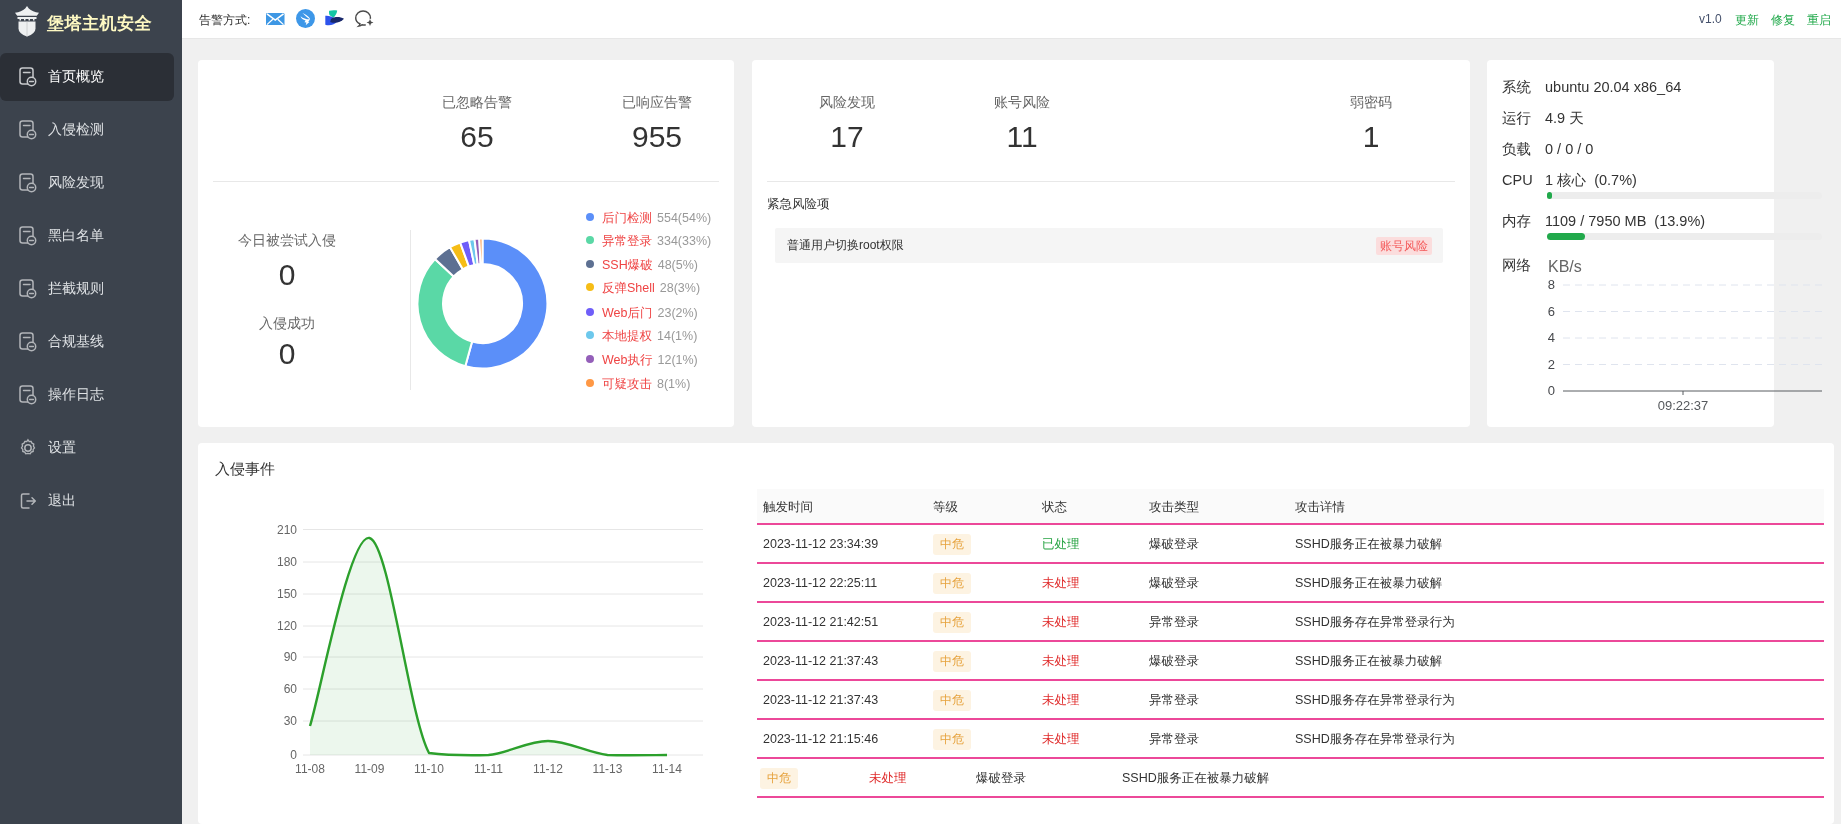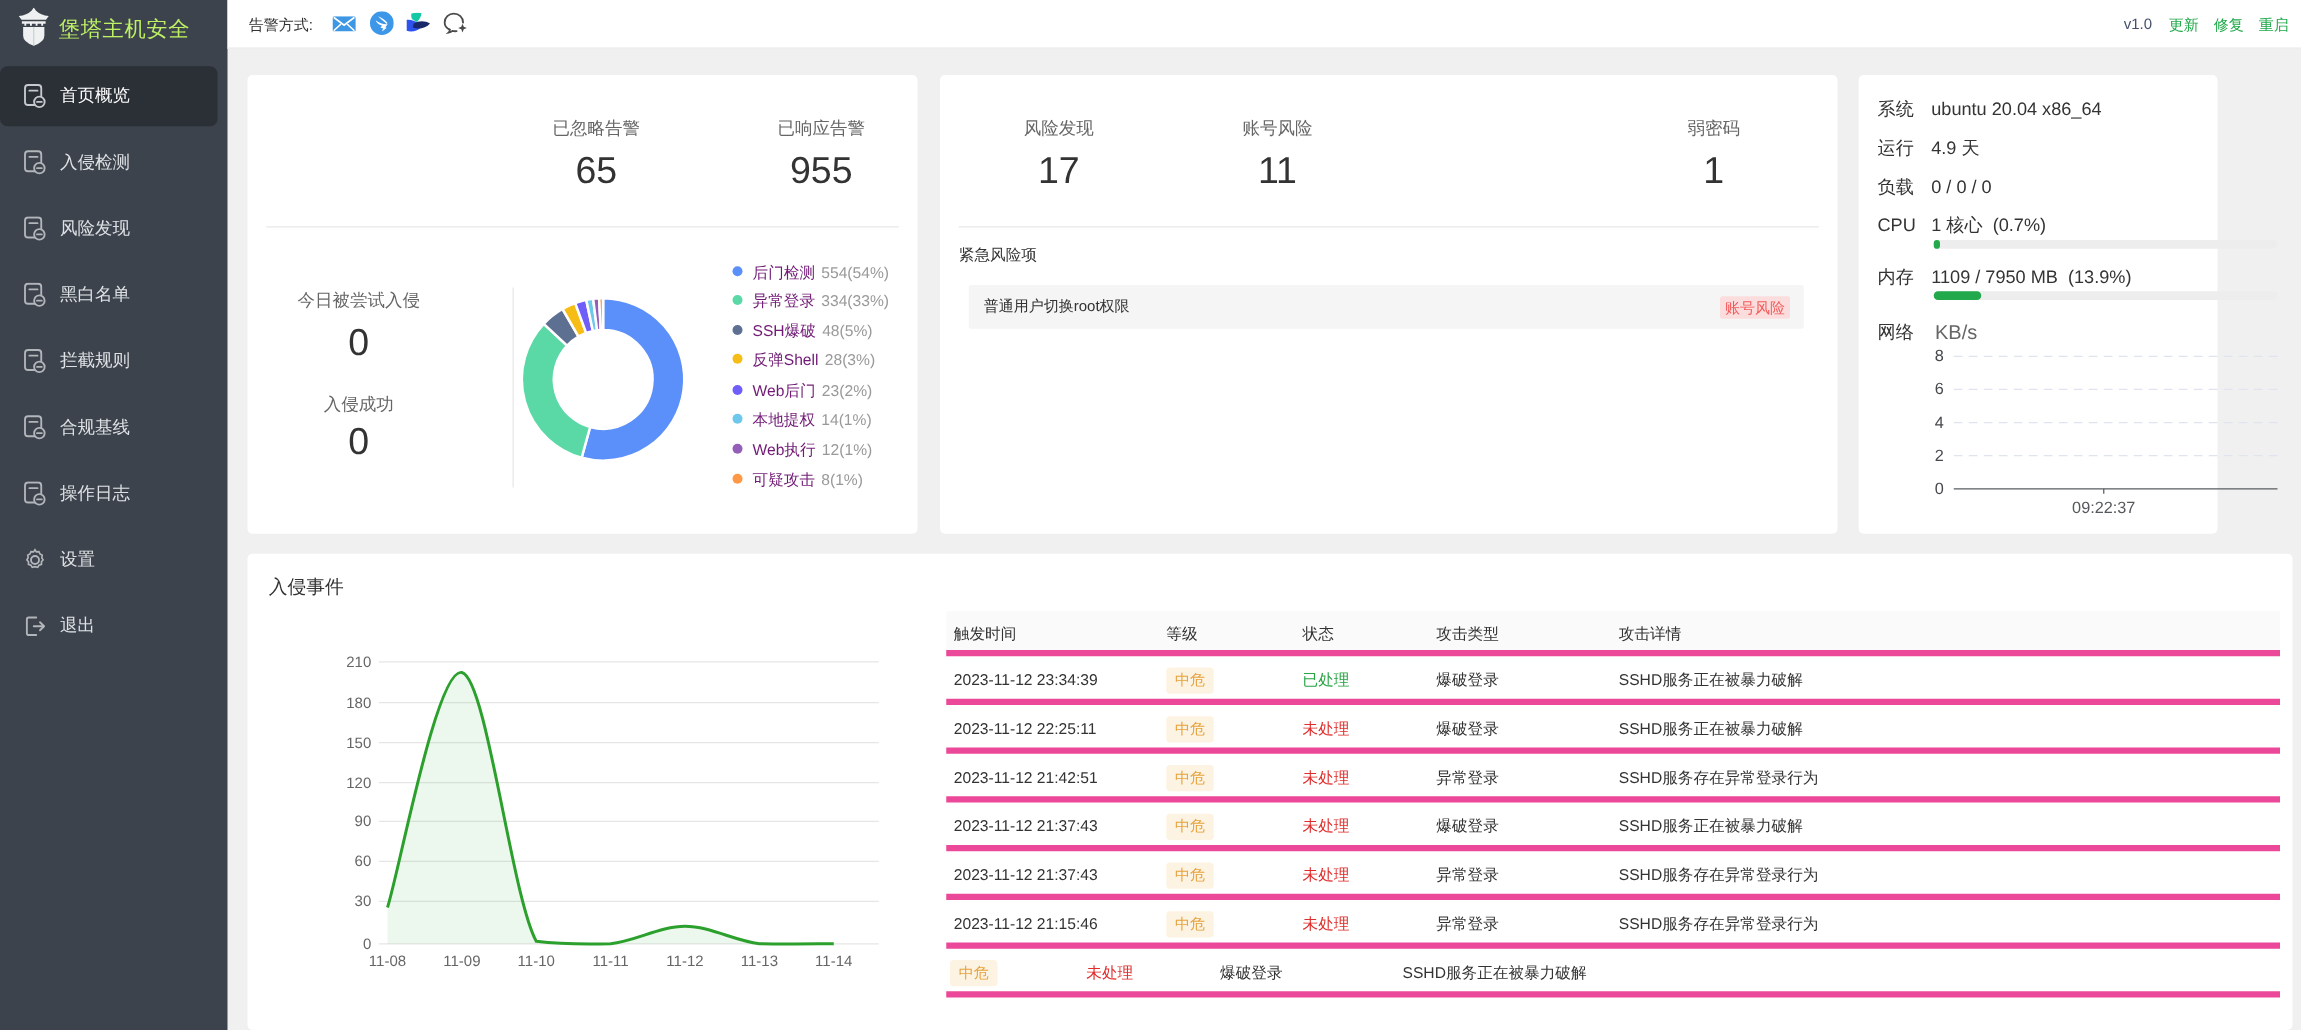--- a/index.html
+++ b/index.html
@@ -10,7 +10,7 @@
 #side{position:absolute;left:0;top:0;width:182px;height:824px;background:#3c434d}
 #logo{position:absolute;left:0;top:0;width:182px;height:45px}
 #logo svg{position:absolute;left:14px;top:6px}
-#logo .t{position:absolute;left:47px;top:12px;font-size:17px;font-weight:normal;color:#bef264;letter-spacing:.5px}
+#logo .t{position:absolute;left:47px;top:12px;font-size:17px;font-weight:bold;color:#fef9c3;letter-spacing:.5px}
 .mi{position:absolute;left:0;width:174px;height:48px;border-radius:6px;color:#dfe2e5;font-size:14px}
 .mi svg{position:absolute;left:19px;top:14px}
 .mi .t{position:absolute;left:48px;top:15px}

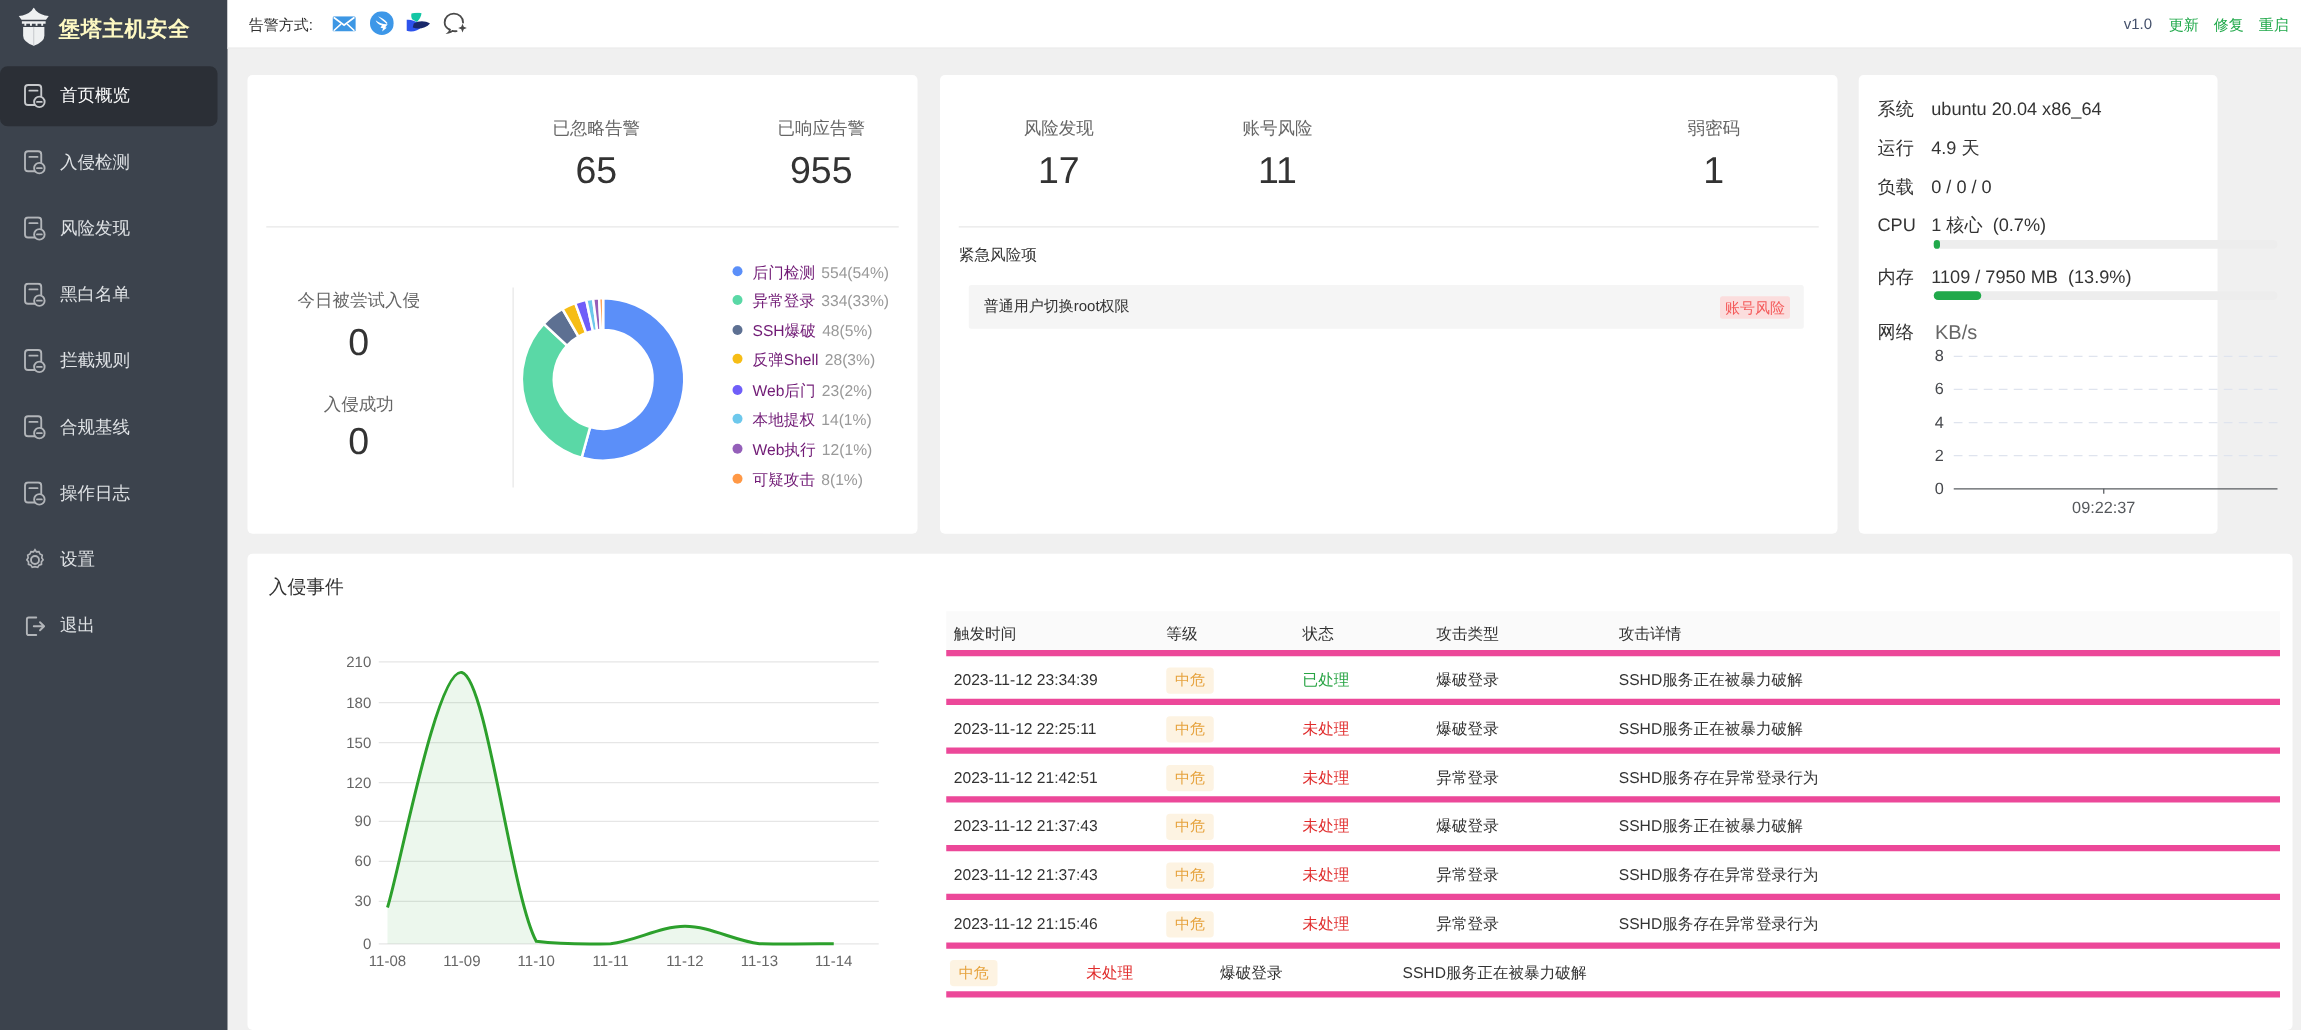--- a/index.html
+++ b/index.html
@@ -34,7 +34,7 @@
 
 .lg{position:absolute;left:388px;font-size:12.5px;white-space:nowrap;line-height:20px}
 .lg i{display:inline-block;width:8px;height:8px;border-radius:50%;margin-right:8px;vertical-align:1px}
-.lg .nm{color:#701a75}
+.lg .nm{color:#ef4444}
 .lg .vv{color:#999;margin-left:5px}
 
 .rrow{position:absolute;left:23px;top:168px;width:668px;height:35px;background:#f5f5f5;border-radius:2px;font-size:12px;color:#333;line-height:35px}

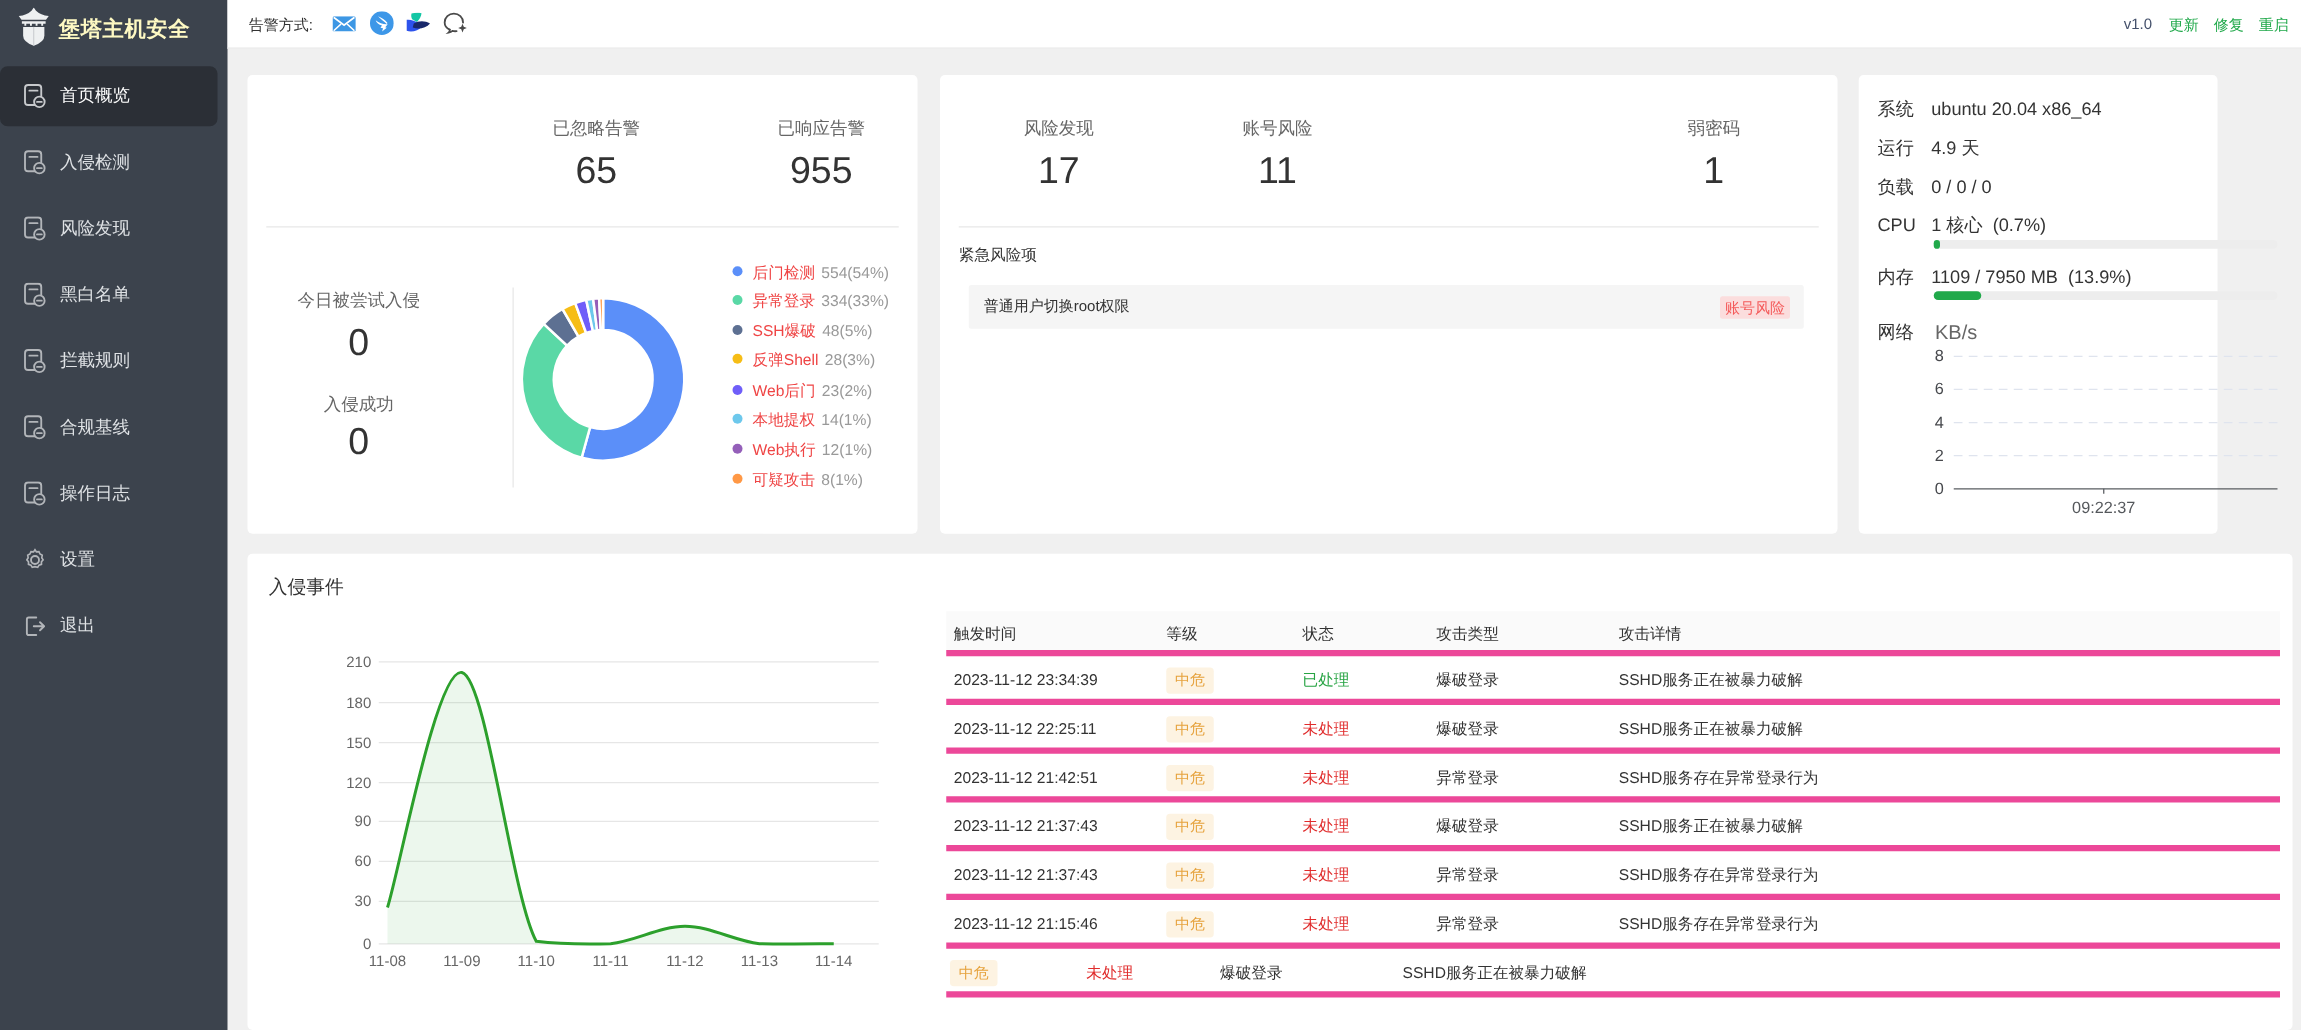--- a/index.html
+++ b/index.html
@@ -47,7 +47,7 @@
 .pbar i{position:absolute;left:0;top:0;height:7px;background:#21a94b;border-radius:4px}
 
 #tbl{position:absolute;left:559px;top:46px;width:1067px;font-size:12.5px;color:#333}
-.trow{display:flex;height:39px;line-height:39px;border-bottom:5px solid #ec4899}
+.trow{display:flex;height:39px;line-height:39px;border-bottom:2px solid #ec4899}
 .trow.hd{height:36px;line-height:36px;background:#fafafa;color:#333}
 .td1{width:173px;padding-left:6px}
 .td2{width:110px;padding-left:3px}

